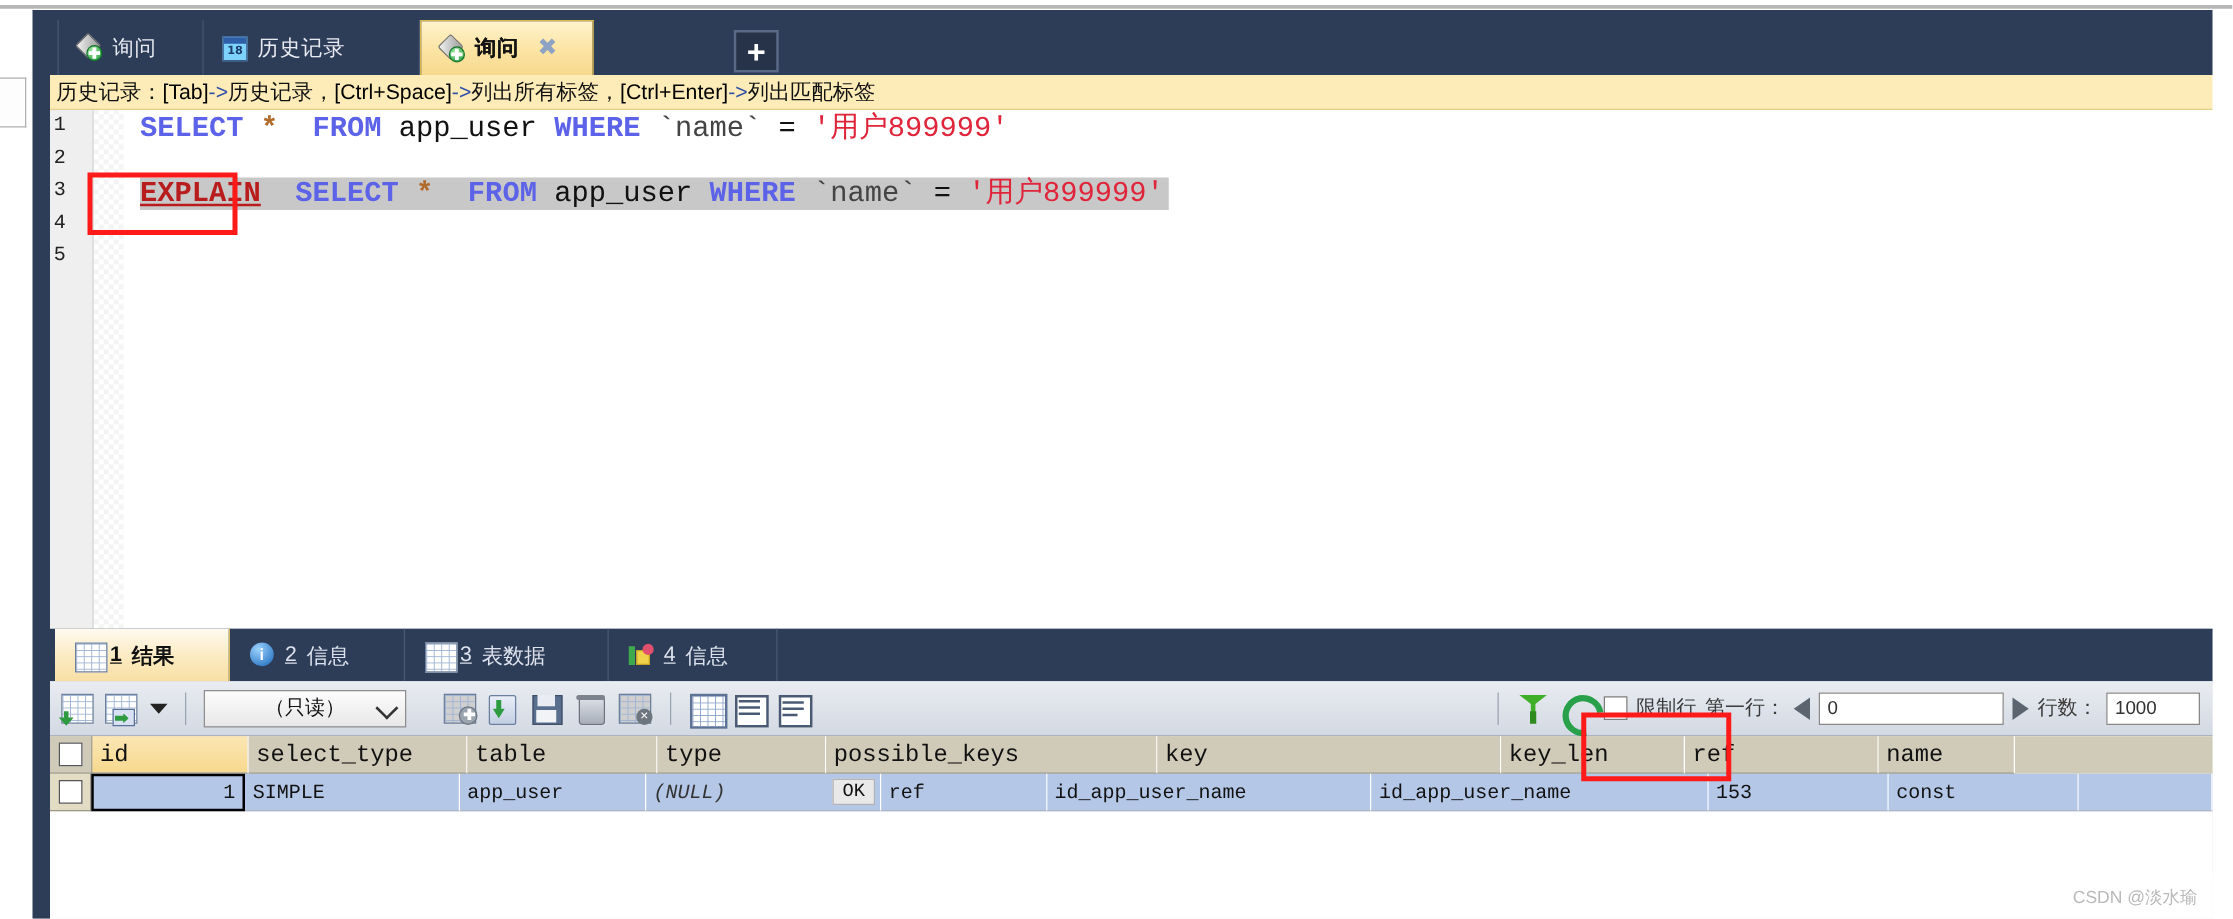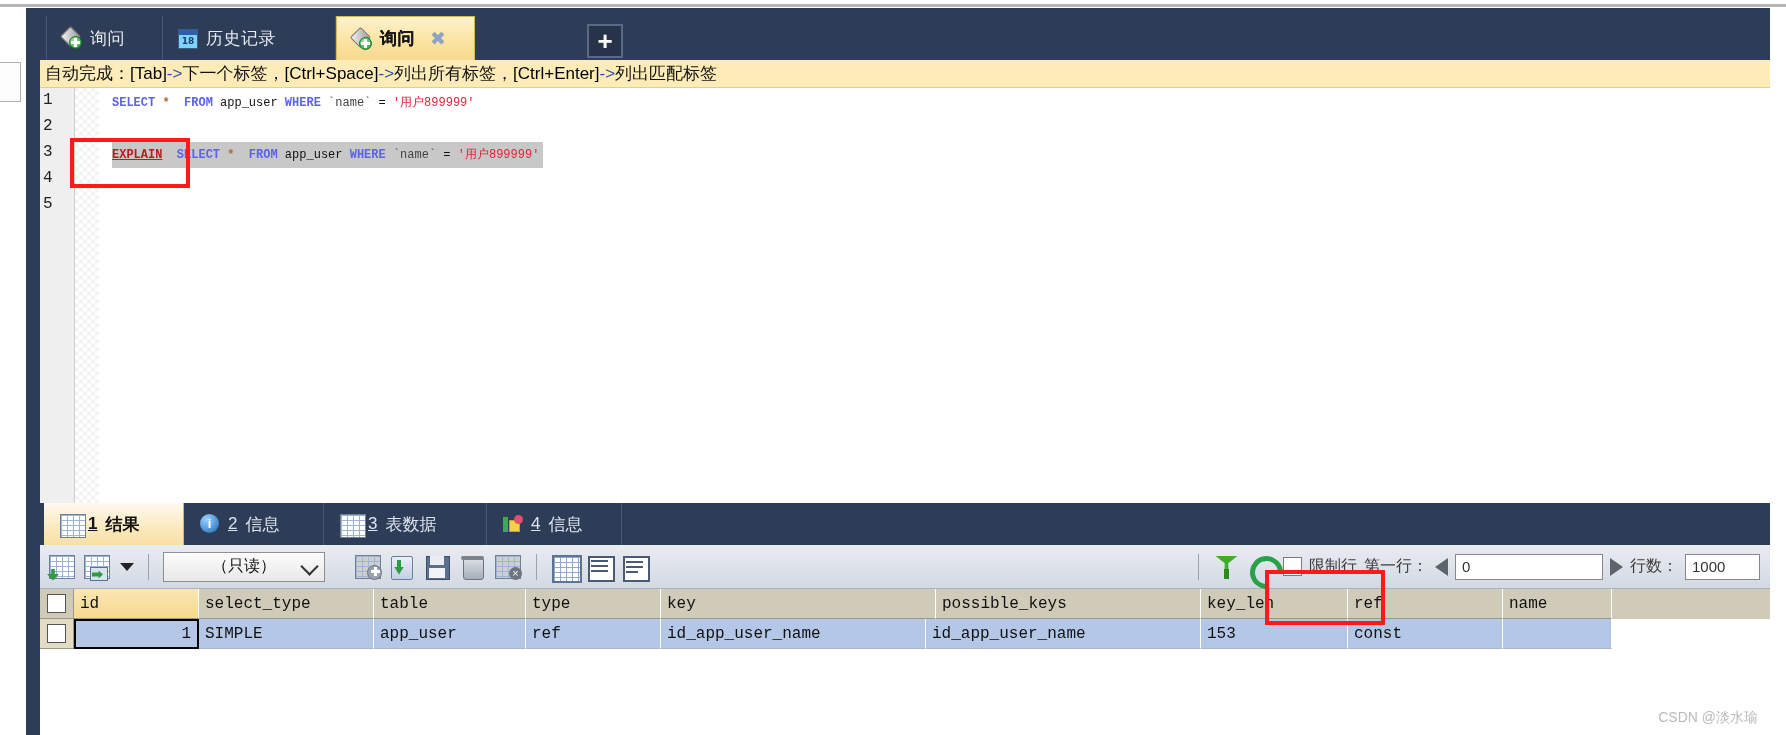--- a/index.html
+++ b/index.html
@@ -188,7 +188,7 @@
   </div>
 
   <div class="hintbar">
-    <span>自动完成：</span>
+    <span>历史记录：</span>
     <span class="k">[Tab]</span>
     <span class="b">-&gt;</span>
     <span> 下一个标签，</span>

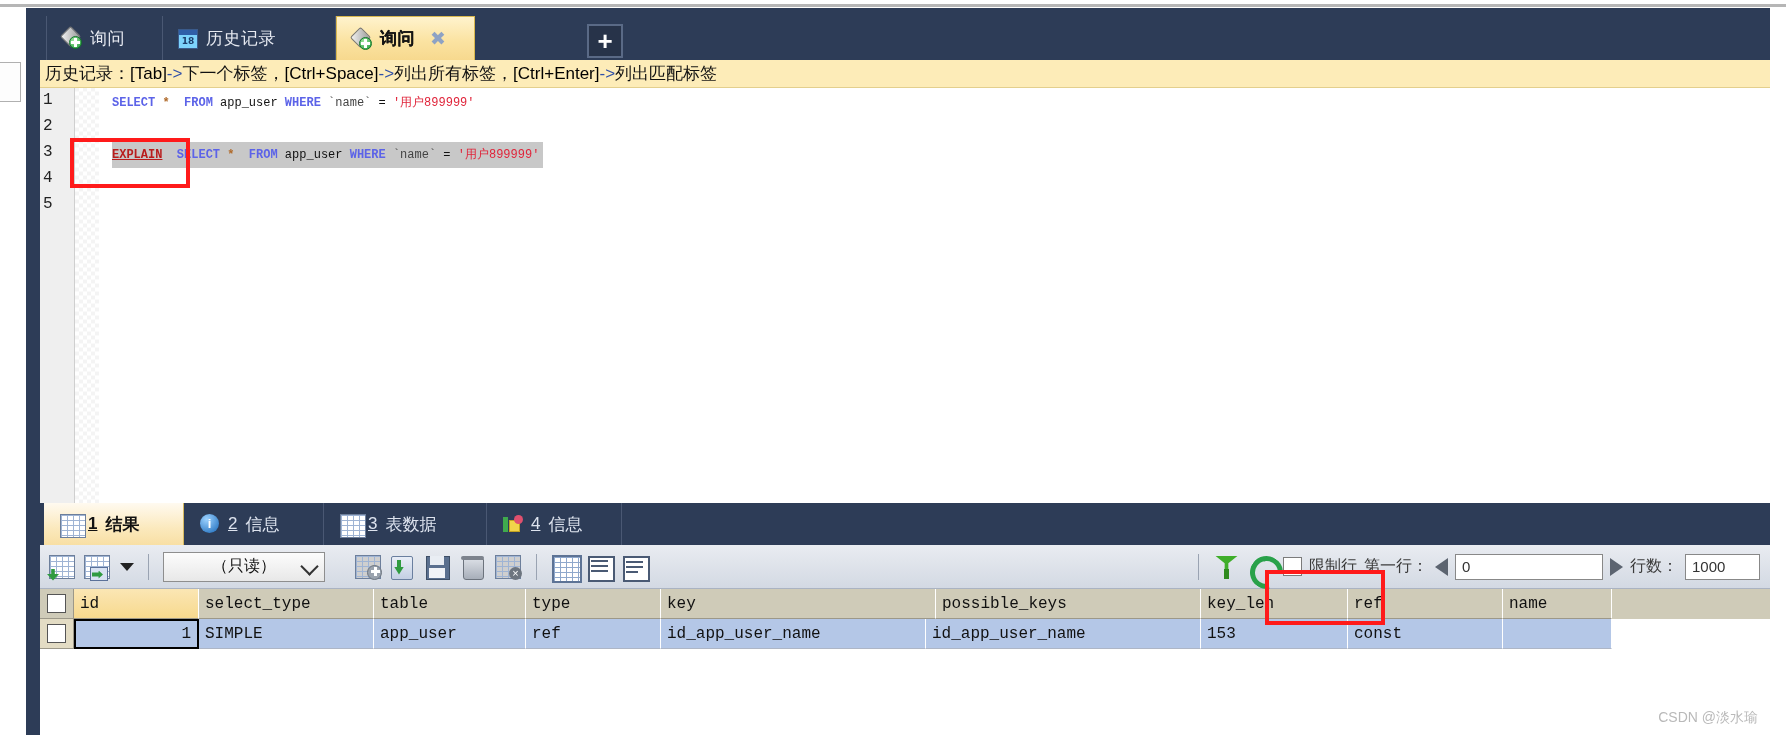--- a/index.html
+++ b/index.html
@@ -191,7 +191,7 @@
     <span>历史记录：</span>
     <span class="k">[Tab]</span>
     <span class="b">-&gt;</span>
-    <span> 下一个标签，</span>
+    <span> 历史记录，</span>
     <span class="k">[Ctrl+Space]</span>
     <span class="b">-&gt;</span>
     <span> 列出所有标签，</span>

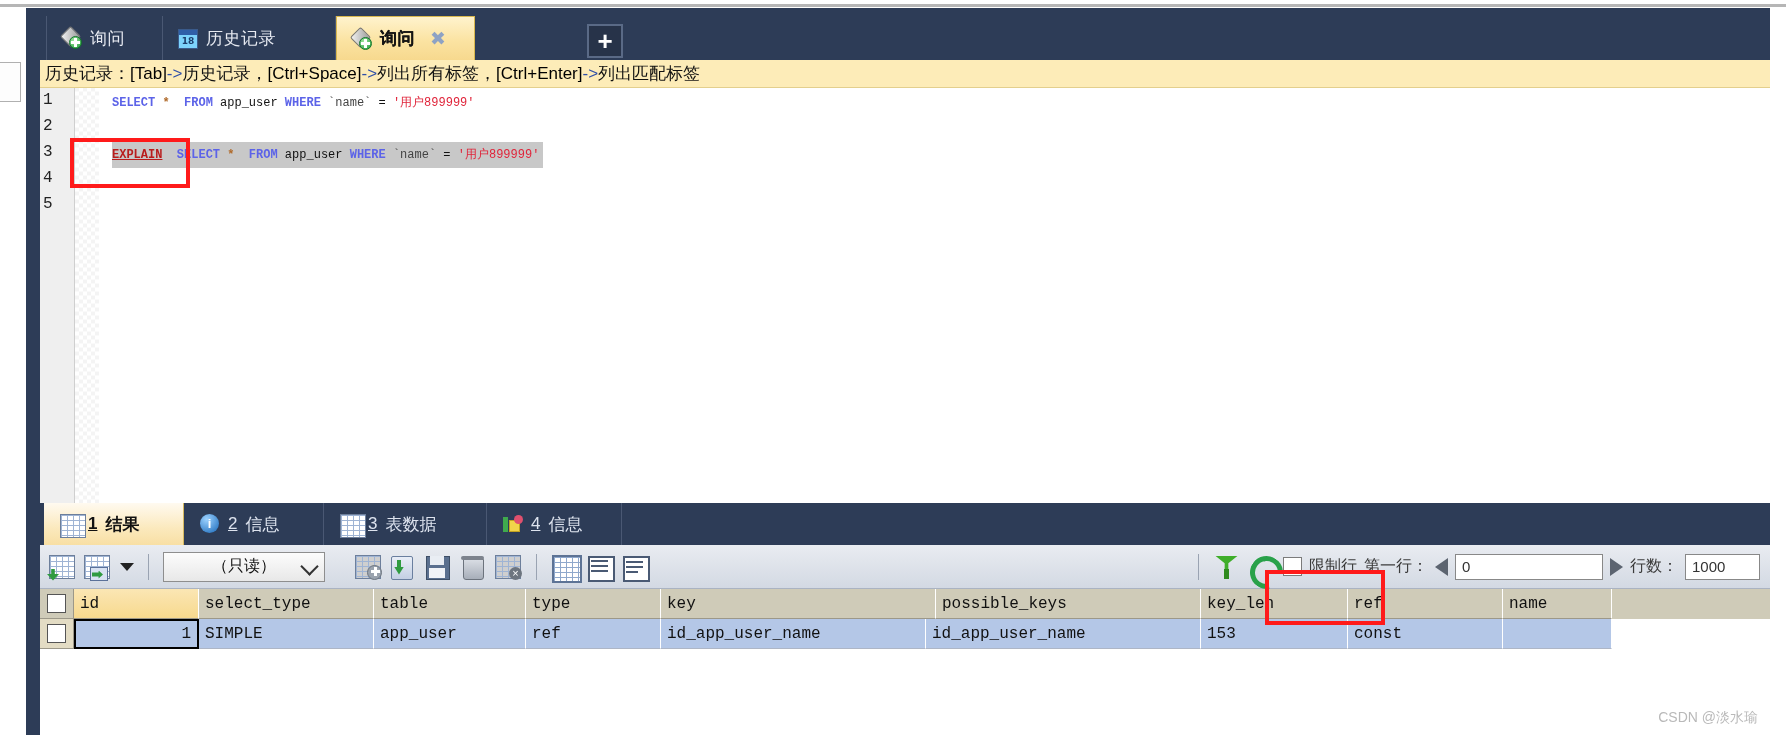--- a/index.html
+++ b/index.html
@@ -68,7 +68,7 @@
   .foldcol{position:absolute;left:35px;top:0;width:24px;height:415px;
      background:repeating-conic-gradient(#f4f4f4 0% 25%,#ffffff 0% 50%) 50%/8px 8px;}
   .code{position:absolute;left:62px;top:0;right:0;height:415px;
-     font-family:"Liberation Mono","DejaVu Sans Mono",monospace;font-size:12px;}
+     font-family:"Liberation Mono","DejaVu Sans Mono",monospace;font-size:23px;}
   .cl{position:absolute;left:10px;white-space:pre;line-height:26px;height:26px;}
   .cl.sel{background:#c8c8c8;padding-right:4px;}
   .kw{color:#5c63e8;font-weight:bold;}

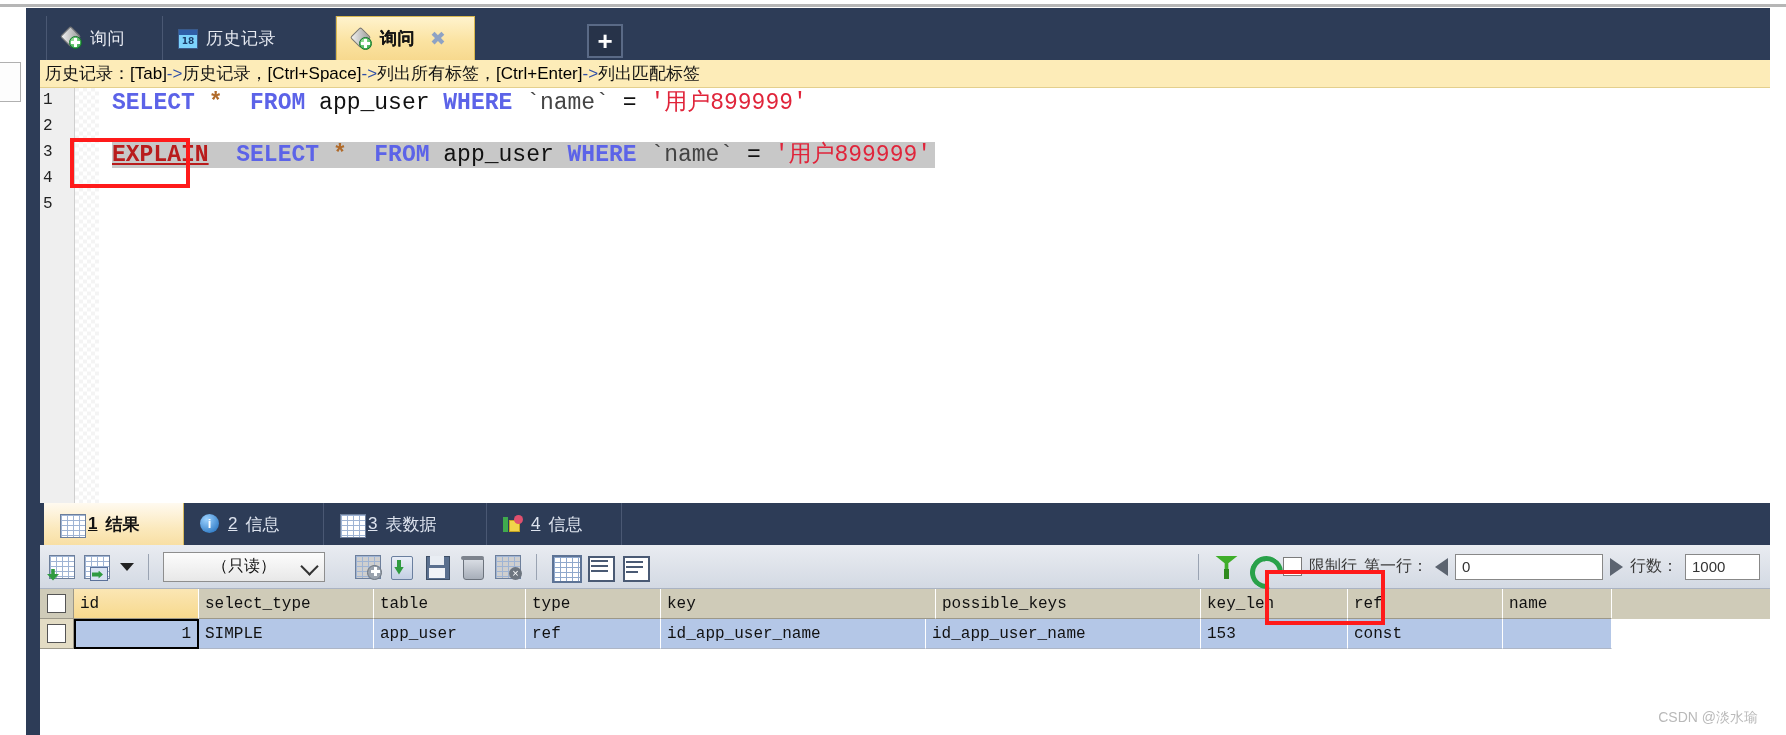--- a/index.html
+++ b/index.html
@@ -122,7 +122,7 @@
   .dghead{background:#cfcbb8;}
   .dgh{box-sizing:border-box;border-right:1px solid #fff;border-bottom:1px solid #9c9889;
      background:#cfcbb8;display:flex;align-items:center;padding-left:6px;
-     font-family:"Liberation Mono","DejaVu Sans Mono",monospace;font-size:16px;color:#111;
+     font-family:"Liberation Mono","DejaVu Sans Mono",monospace;font-size:19px;color:#111;
      overflow:hidden;white-space:nowrap;}
   .dgh.first{background:linear-gradient(to bottom,#fbe6b4,#f7d98e);}
   .dgc{box-sizing:border-box;border-right:1px solid #fff;border-bottom:1px solid #aeb6c6;

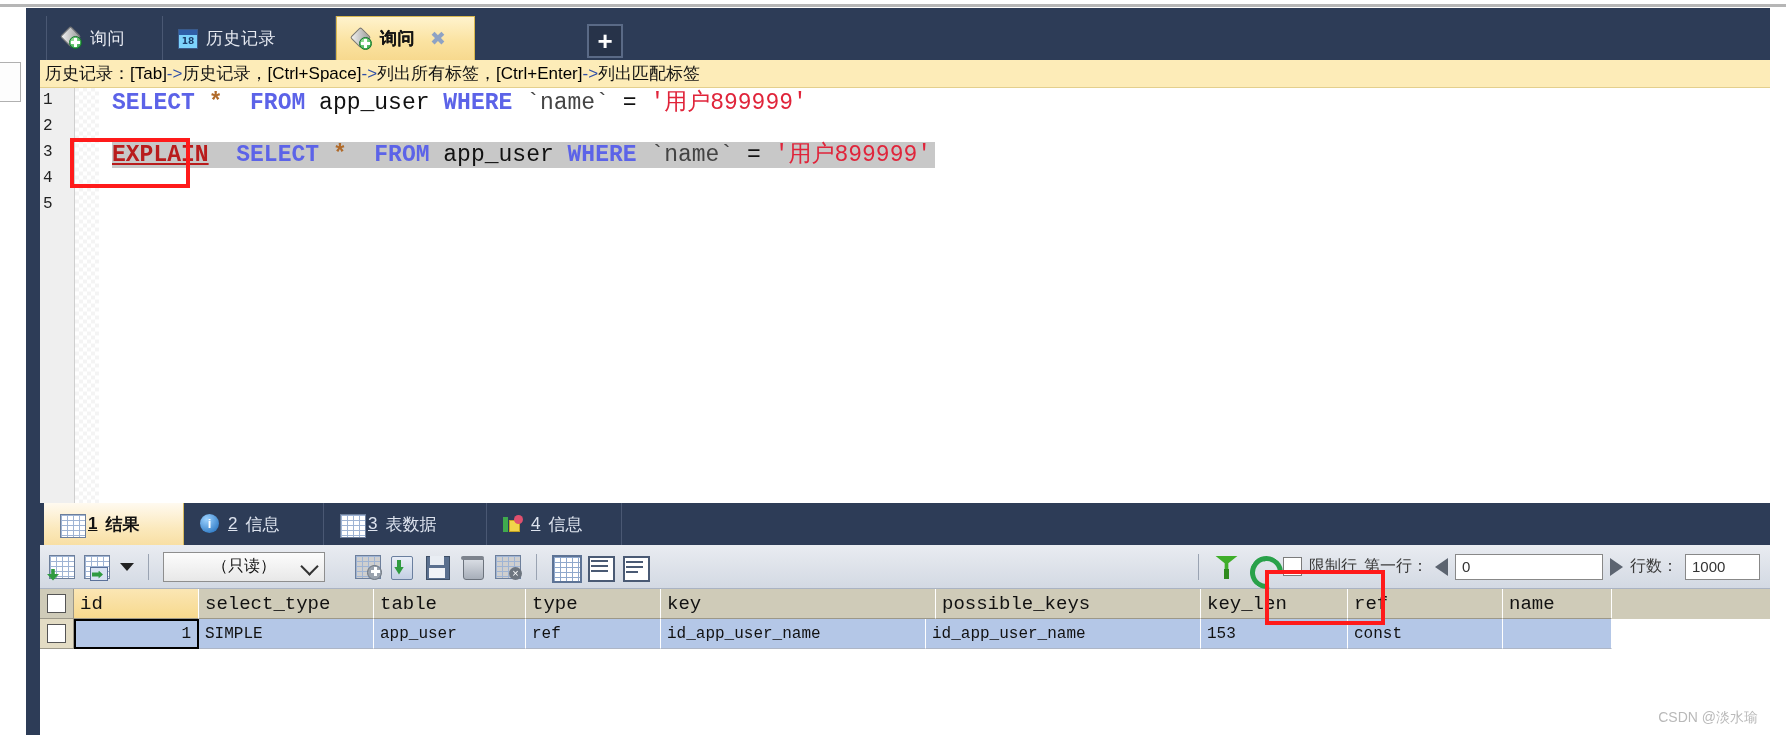--- a/index.html
+++ b/index.html
@@ -361,8 +361,8 @@
           <div class="dgh" style="width: 175px;">select_type</div>
           <div class="dgh" style="width: 152px;">table</div>
           <div class="dgh" style="width: 135px;">type</div>
+          <div class="dgh" style="width: 265px;">possible_keys</div>
           <div class="dgh" style="width: 275px;">key</div>
-          <div class="dgh" style="width: 265px;">possible_keys</div>
           <div class="dgh" style="width: 147px;">key_len</div>
           <div class="dgh" style="width: 155px;">ref</div>
           <div class="dgh" style="width: 109px;">name</div>

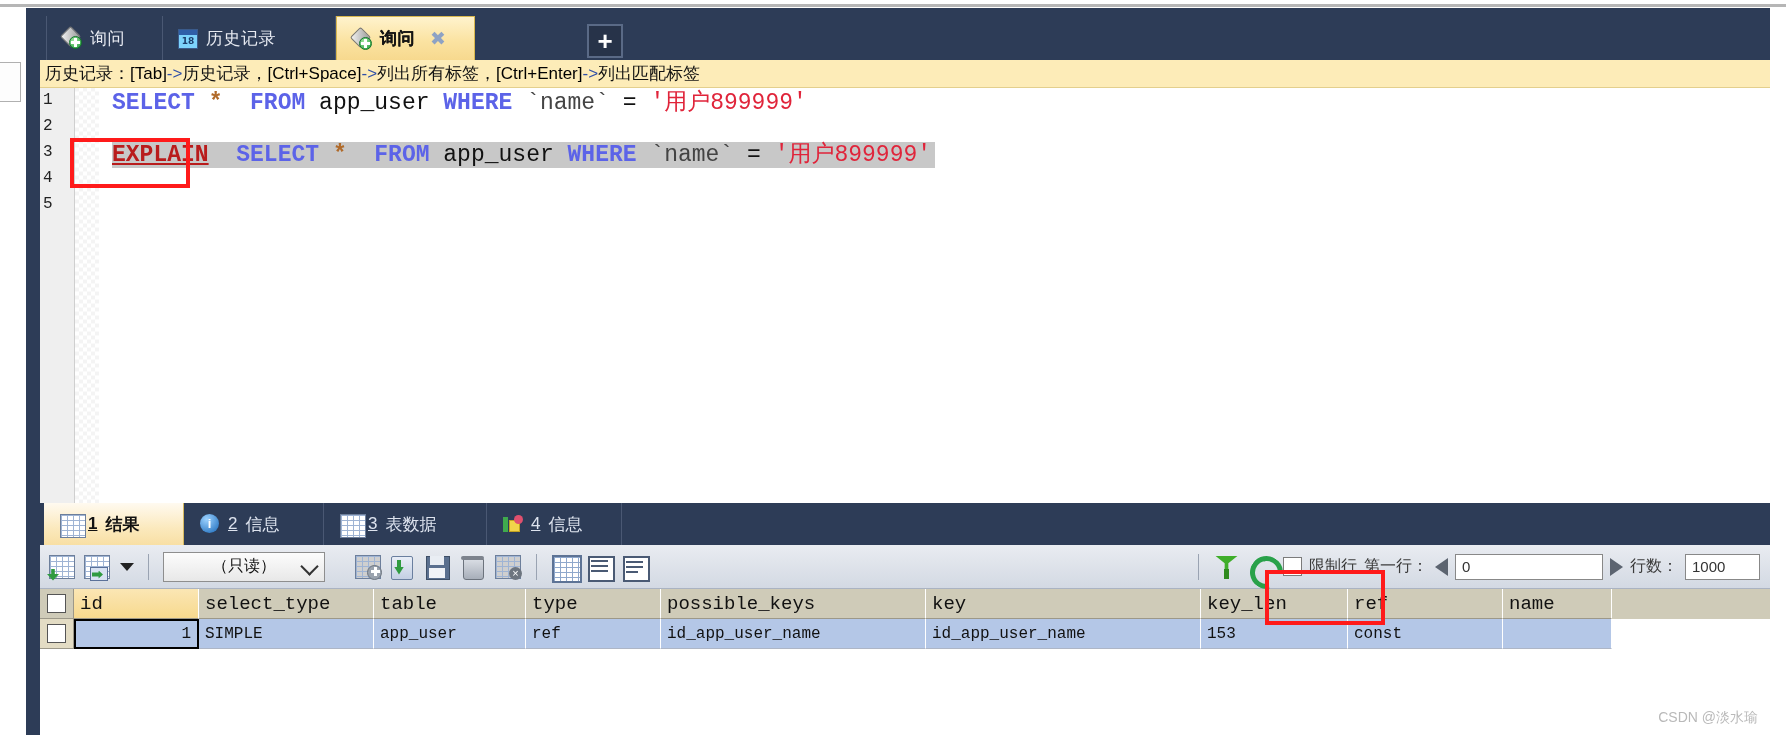--- a/index.html
+++ b/index.html
@@ -374,6 +374,10 @@
           <div class="dgc first num" style="width: 125px;">1</div>
           <div class="dgc" style="width: 175px;">SIMPLE</div>
           <div class="dgc" style="width: 152px;">app_user</div>
+          <div class="dgc" style="width: 192px;">
+            <span class="nullv">(NULL)</span>
+            <span class="okchip">OK</span>
+          </div>
           <div class="dgc" style="width: 135px;">ref</div>
           <div class="dgc" style="width: 265px;">id_app_user_name</div>
           <div class="dgc" style="width: 275px;">id_app_user_name</div>

